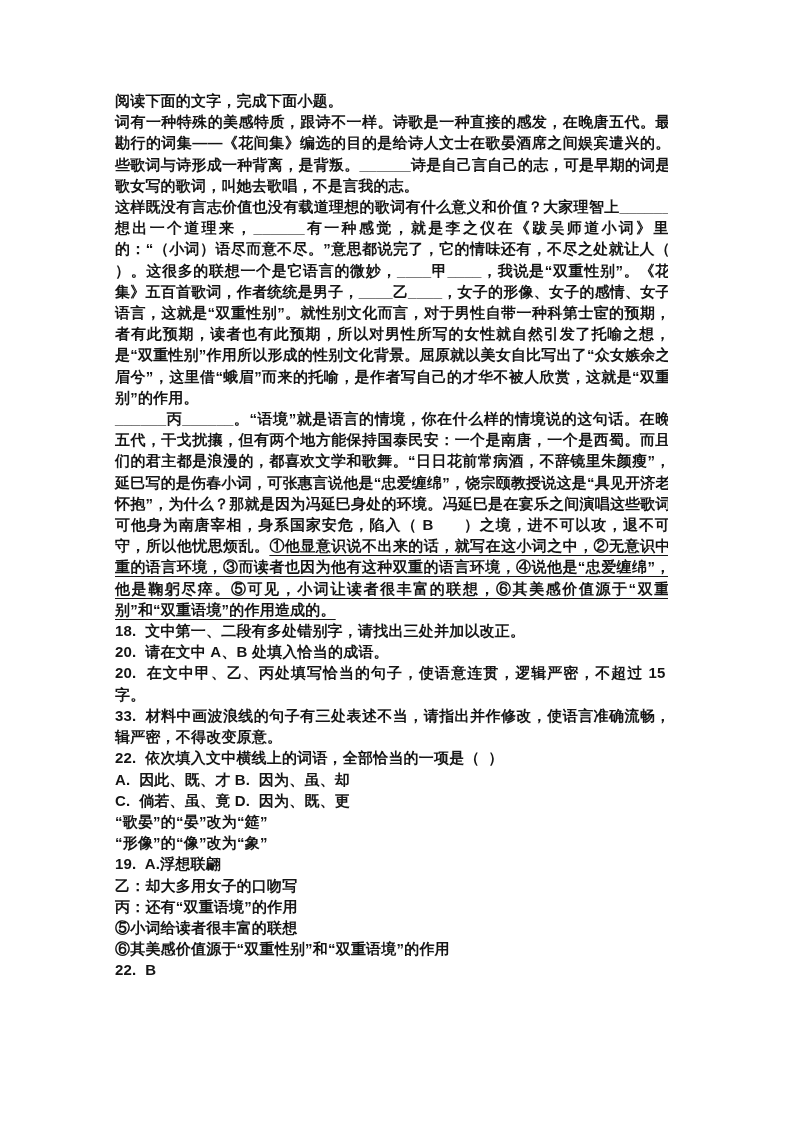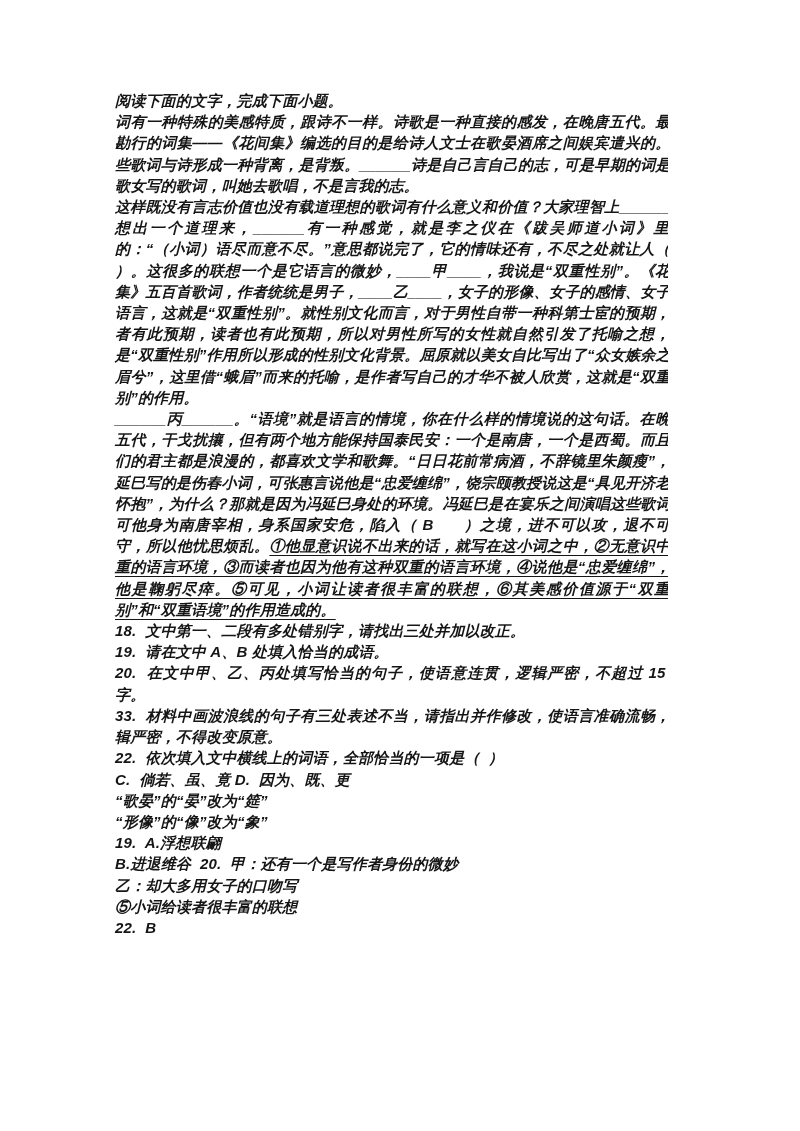--- a/index.html
+++ b/index.html
@@ -14,7 +14,6 @@
     background: #ffffff;
     overflow: hidden;
     font-family: "Liberation Sans", sans-serif;
-    font-style: italic;
   }
   .doc-body {
     position: absolute;

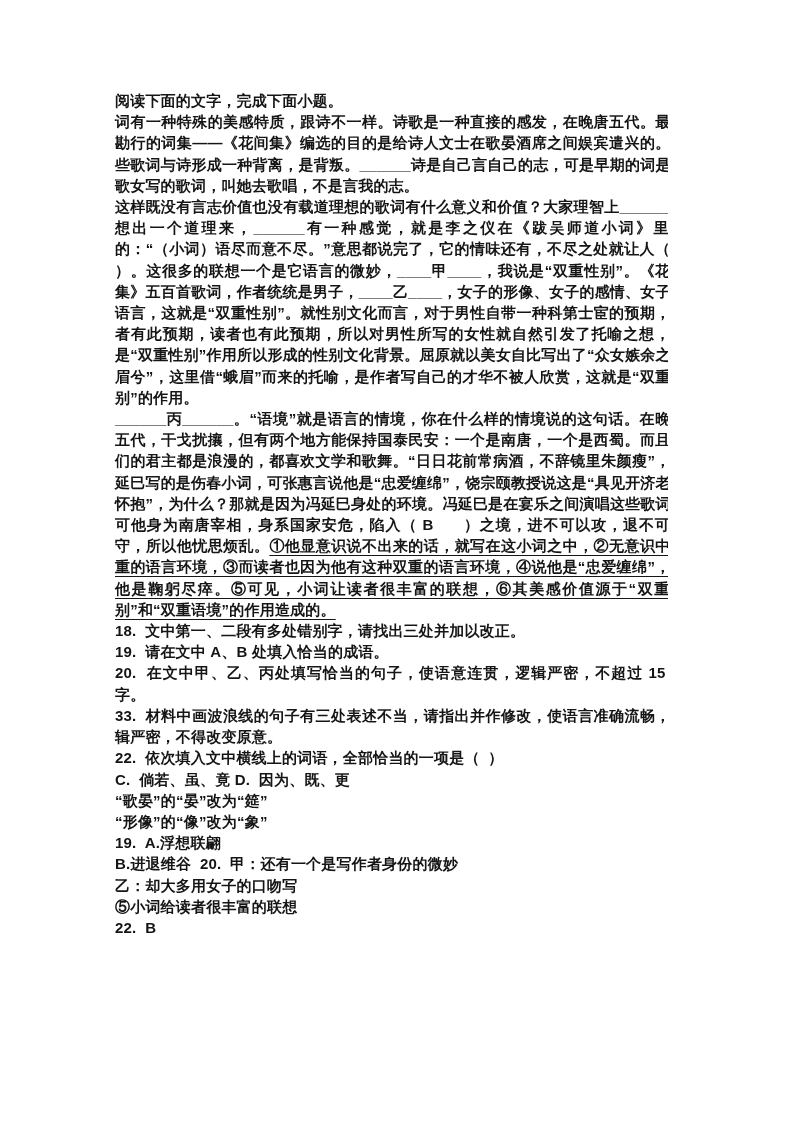--- a/index.html
+++ b/index.html
@@ -49,7 +49,7 @@
       <p><span>这样既没有言志价值也没有载道理想的歌词有什么意义和价值？大家理智上______未想出一个道理来，______有一种感觉，就是李之仪在《跋吴师道小词》里写的：“（小词）语尽而意不尽。”意思都说完了，它的情味还有，不尽之处就让人（ A      ）。这很多的联想一个是它语言的微妙，____甲____，我说是“双重性别”。《花间集》五百首歌词，作者统统是男子，____乙____，女子的形像、女子的感情、女子的语言，这就是“双重性别”。就性别文化而言，对于男性自带一种科第士宦的预期，作者有此预期，读者也有此预期，所以对男性所写的女性就自然引发了托喻之想，这是“双重性别”作用所以形成的性别文化背景。屈原就以美女自比写出了“众女嫉余之蛾眉兮”，这里借“蛾眉”而来的托喻，是作者写自己的才华不被人欣赏，这就是“双重性别”的作用。</span></p>
       <p><span>______丙______。“语境”就是语言的情境，你在什么样的情境说的这句话。在晚唐五代，干戈扰攘，但有两个地方能保持国泰民安：一个是南唐，一个是西蜀。而且他们的君主都是浪漫的，都喜欢文学和歌舞。“日日花前常病酒，不辞镜里朱颜瘦”，冯延巳写的是伤春小词，可张惠言说他是“忠爱缠绵”，饶宗颐教授说这是“具见开济老臣怀抱”，为什么？那就是因为冯延巳身处的环境。冯延巳是在宴乐之间演唱这些歌词，可他身为南唐宰相，身系国家安危，陷入（ B      ）之境，进不可以攻，退不可以守，所以他忧思烦乱。</span><span class="u">①他显意识说不出来的话，就写在这小词之中，②无意识中双重的语言环境，③而读者也因为他有这种双重的语言环境，④说他是“忠爱缠绵”，说他是鞠躬尽瘁。⑤可见，小词让读者很丰富的联想，⑥其美感价值源于“双重性别”和“双重语境”的作用造成的。</span></p>
       <p><span>18.  文中第一、二段有多处错别字，请找出三处并加以改正。</span></p>
-      <p><span>19.  请在文中 A、B 处填入恰当的成语。</span></p>
+      <p><span>20.  请在文中 A、B 处填入恰当的成语。</span></p>
       <p><span>20.  在文中甲、乙、丙处填写恰当的句子，使语意连贯，逻辑严密，不超过 15 个字。</span></p>
       <p><span>33.  材料中画波浪线的句子有三处表述不当，请指出并作修改，使语言准确流畅，逻辑严密，不得改变原意。</span></p>
       <p><span>22.  依次填入文中横线上的词语，全部恰当的一项是（  ）</span></p>

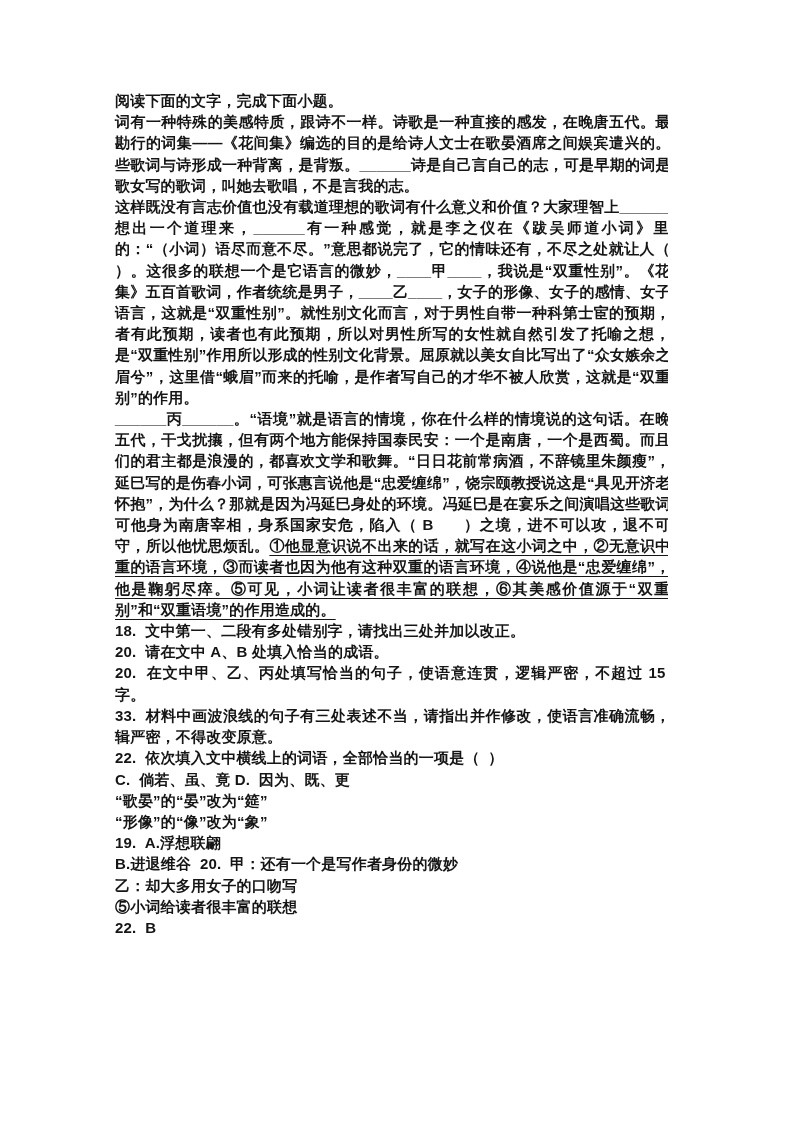--- a/index.html
+++ b/index.html
@@ -53,6 +53,7 @@
       <p><span>20.  在文中甲、乙、丙处填写恰当的句子，使语意连贯，逻辑严密，不超过 15 个字。</span></p>
       <p><span>33.  材料中画波浪线的句子有三处表述不当，请指出并作修改，使语言准确流畅，逻辑严密，不得改变原意。</span></p>
       <p><span>22.  依次填入文中横线上的词语，全部恰当的一项是（  ）</span></p>
+      <p><span>A.  因此、既、才 B.  因为、虽、却</span></p>
       <p><span>C.  倘若、虽、竟 D.  因为、既、更</span></p>
       <p><span>“歌晏”的“晏”改为“筵”</span></p>
       <p><span>“形像”的“像”改为“象”</span></p>

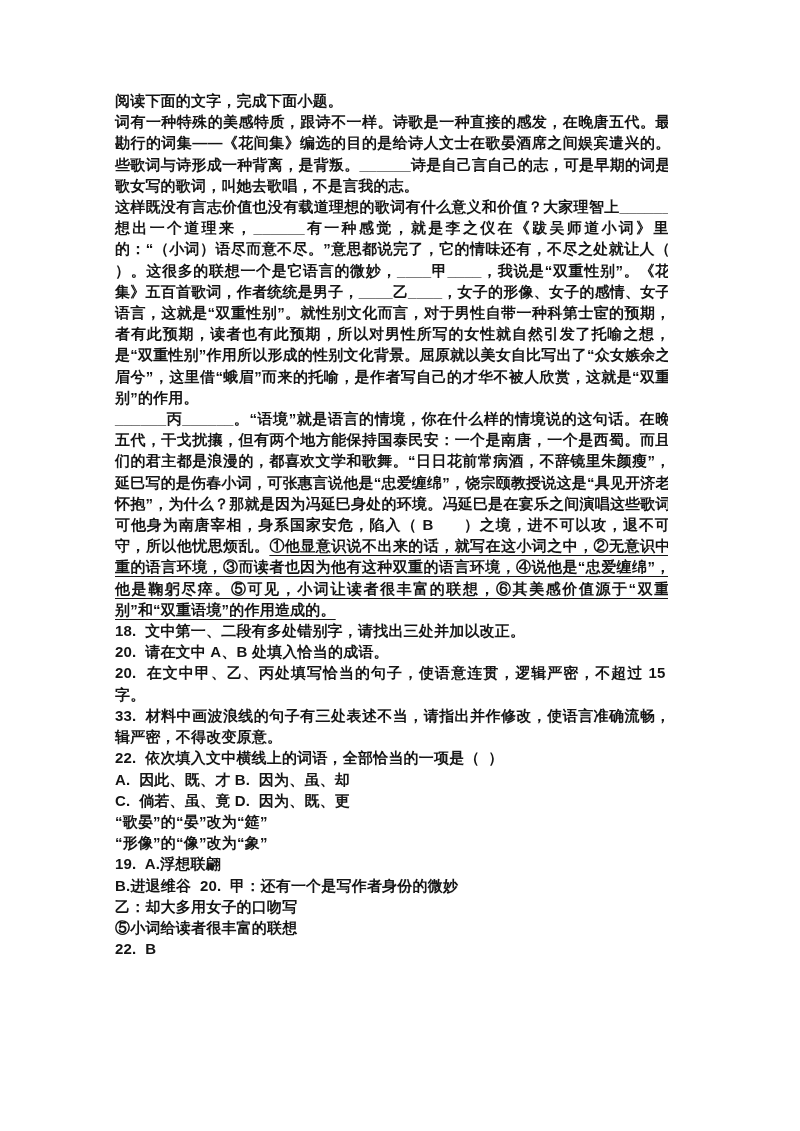--- a/index.html
+++ b/index.html
@@ -58,7 +58,6 @@
       <p><span>“歌晏”的“晏”改为“筵”</span></p>
       <p><span>“形像”的“像”改为“象”</span></p>
       <p><span>19.  A.浮想联翩</span></p>
-      <p><span>B.进退维谷  20.  甲：还有一个是写作者身份的微妙</span></p>
       <p><span>乙：却大多用女子的口吻写</span></p>
       <p><span>⑤小词给读者很丰富的联想</span></p>
       <p><span>22.  B</span></p>

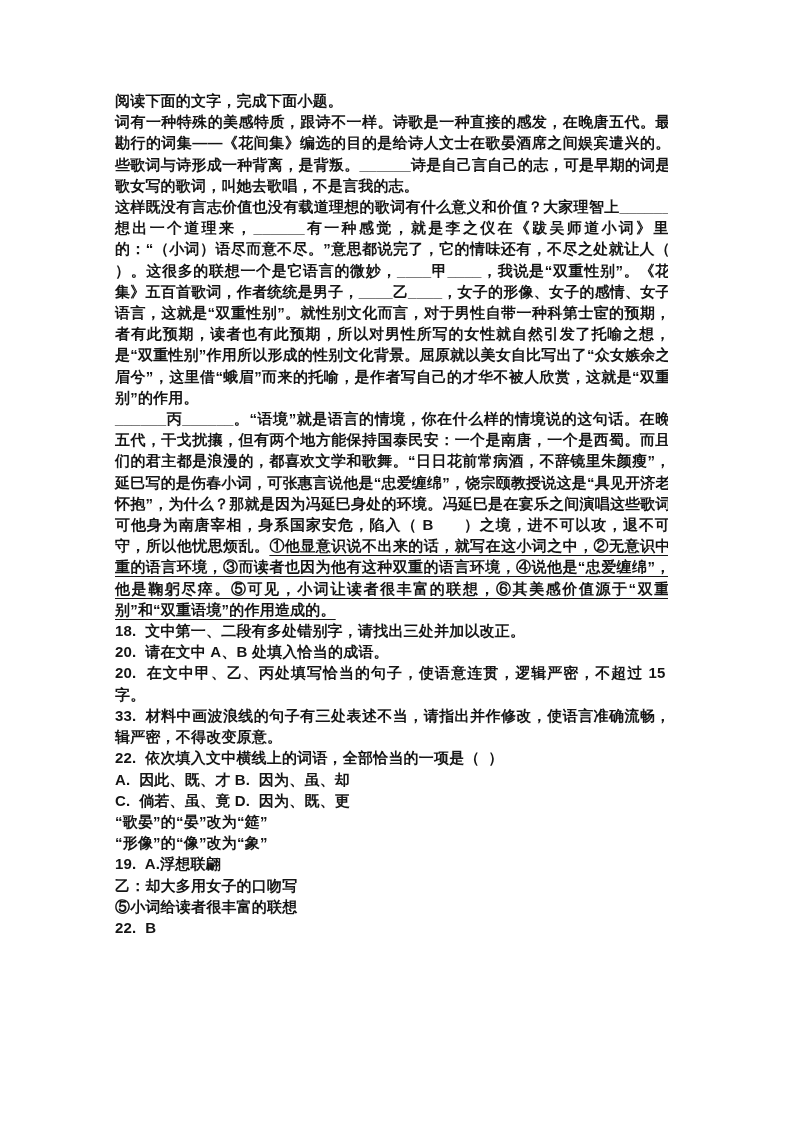--- a/index.html
+++ b/index.html
@@ -59,6 +59,7 @@
       <p><span>“形像”的“像”改为“象”</span></p>
       <p><span>19.  A.浮想联翩</span></p>
       <p><span>乙：却大多用女子的口吻写</span></p>
+      <p><span>丙：还有“双重语境”的作用</span></p>
       <p><span>⑤小词给读者很丰富的联想</span></p>
       <p><span>22.  B</span></p>
     </div>

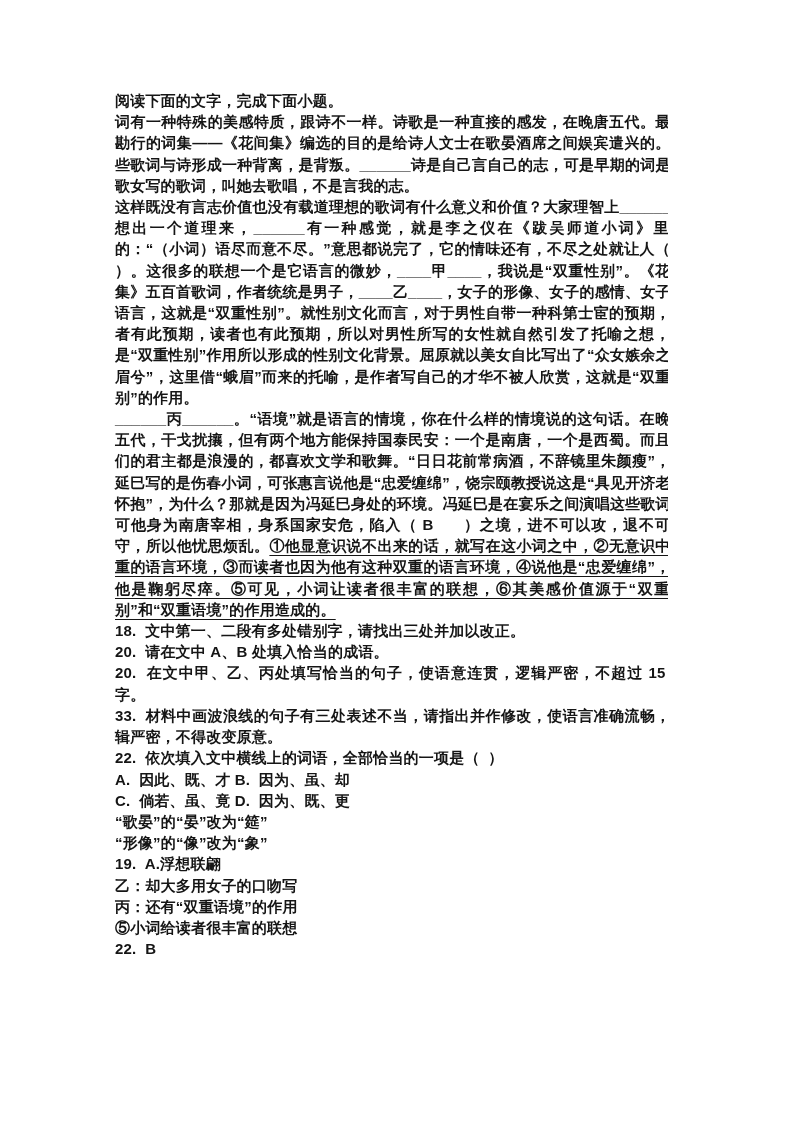--- a/index.html
+++ b/index.html
@@ -61,6 +61,7 @@
       <p><span>乙：却大多用女子的口吻写</span></p>
       <p><span>丙：还有“双重语境”的作用</span></p>
       <p><span>⑤小词给读者很丰富的联想</span></p>
+      <p><span>⑥其美感价值源于“双重性别”和“双重语境”的作用</span></p>
       <p><span>22.  B</span></p>
     </div>
 </div>

